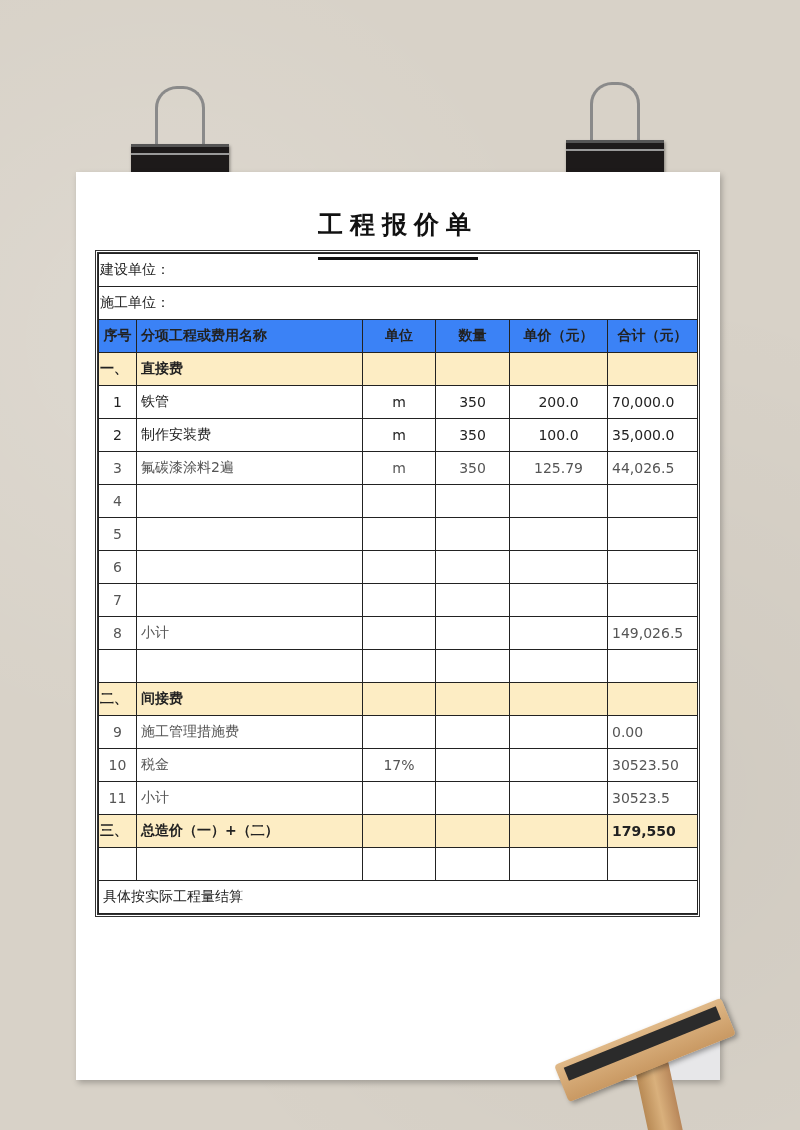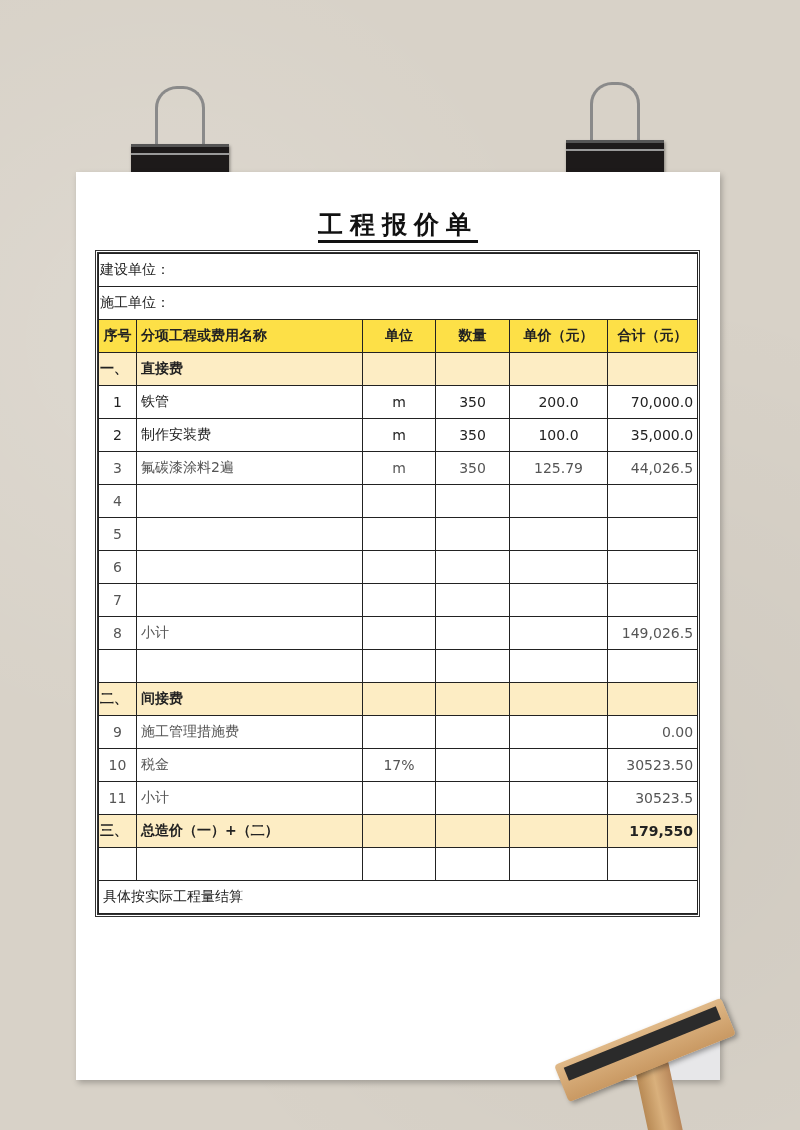--- a/index.html
+++ b/index.html
@@ -11,7 +11,7 @@
   .paper{position:absolute;left:76px;top:172px;width:644px;height:908px;background:#fff;
     box-shadow:2px 3px 6px rgba(0,0,0,0.25);}
   .title{position:absolute;left:0;width:644px;top:36px;text-align:center;}
-  .title span{font-size:25px;font-weight:bold;letter-spacing:7px;border-bottom:3px solid #111;padding-bottom:1px;color:#111;}
+  .title span{font-size:25px;font-weight:bold;letter-spacing:7px;border-bottom:3px solid #111;padding-bottom:18px;color:#111;}
   .table-wrap{position:absolute;left:19px;top:78px;width:599px;border:3px double #333;}
   table{border-collapse:collapse;width:599px;table-layout:fixed;font-size:14px;border-radius:22px;}
   td{border:1px solid #222;height:32px;padding:0 4px;white-space:nowrap;overflow:hidden;}

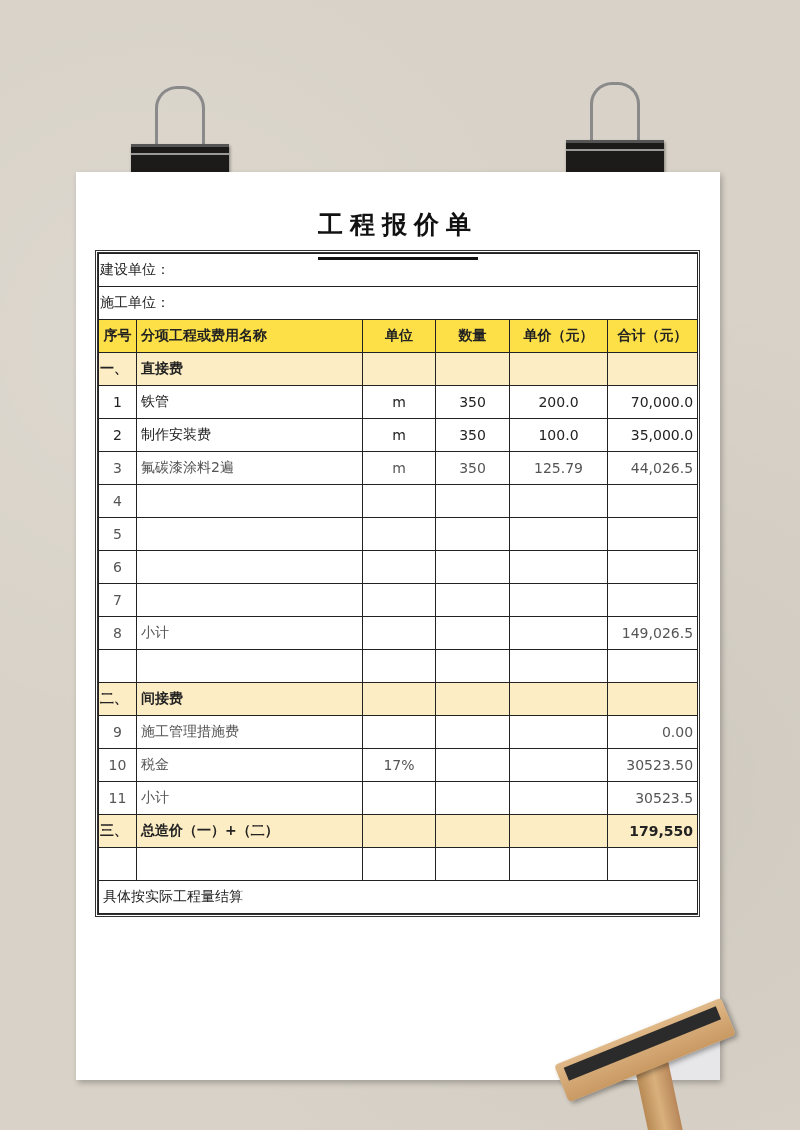--- a/index.html
+++ b/index.html
@@ -16,7 +16,7 @@
   table{border-collapse:collapse;width:599px;table-layout:fixed;font-size:14px;border-radius:22px;}
   td{border:1px solid #222;height:32px;padding:0 4px;white-space:nowrap;overflow:hidden;}
   .full td{padding-left:1px;}
-  .hdr td{background:#fde047;font-weight:bold;font-size:14px;}
+  .hdr td{background:#3b82f6;font-weight:bold;font-size:14px;}
   .sec td{background:#fdedc4;font-weight:bold;}
   .c{text-align:center;}
   .r{text-align:right;}

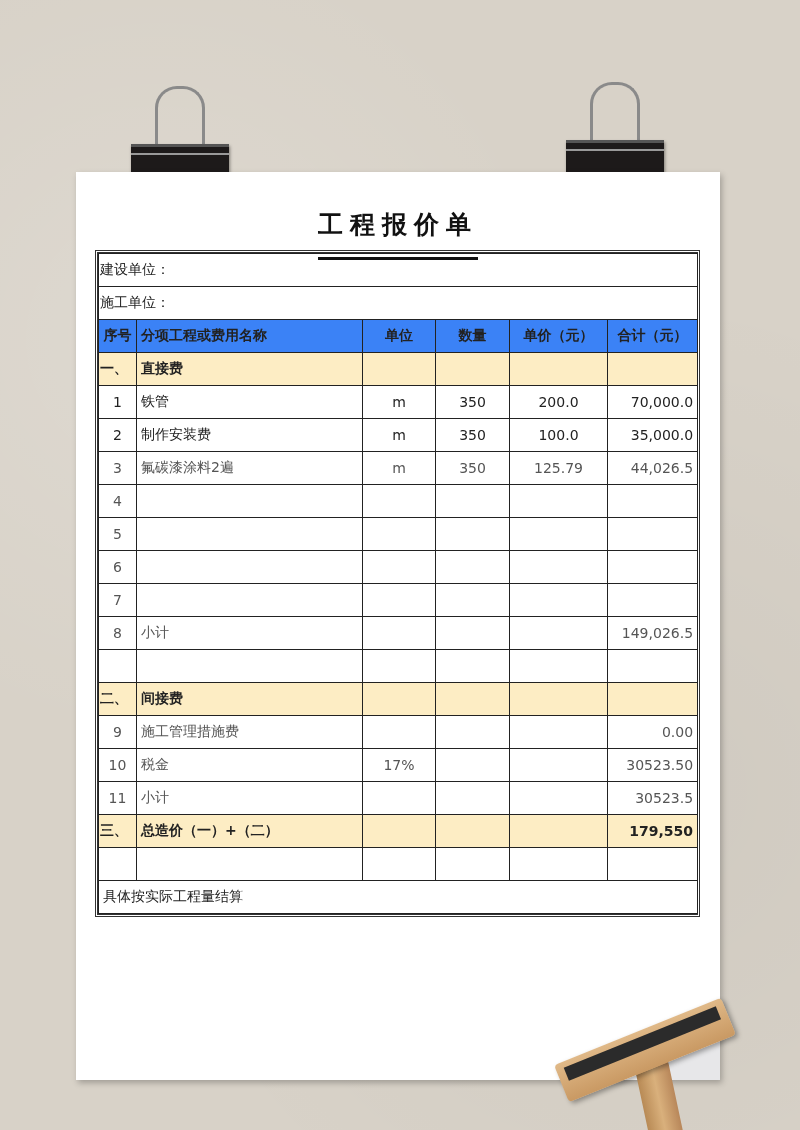--- a/index.html
+++ b/index.html
@@ -19,7 +19,7 @@
   .hdr td{background:#3b82f6;font-weight:bold;font-size:14px;}
   .sec td{background:#fdedc4;font-weight:bold;}
   .c{text-align:center;}
-  .r{text-align:right;}
+  .r{}
   .gray{color:#555;}
   .bold{font-weight:bold;}
   .clip{position:absolute;}

